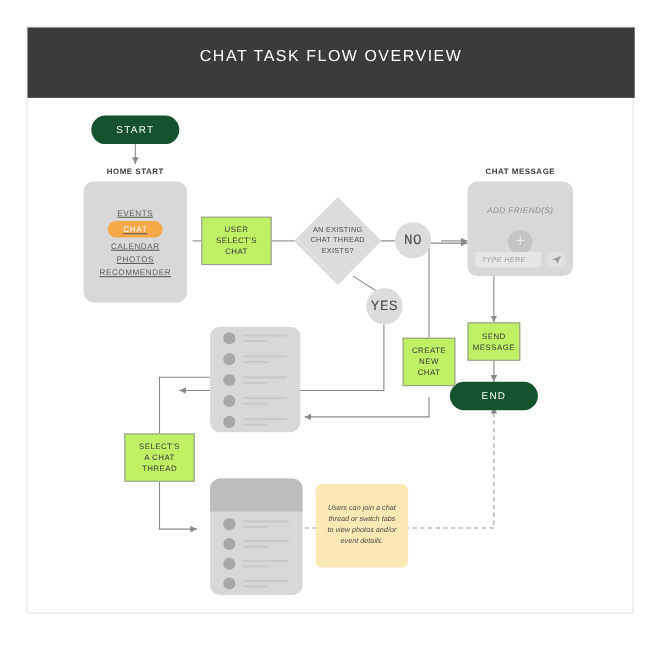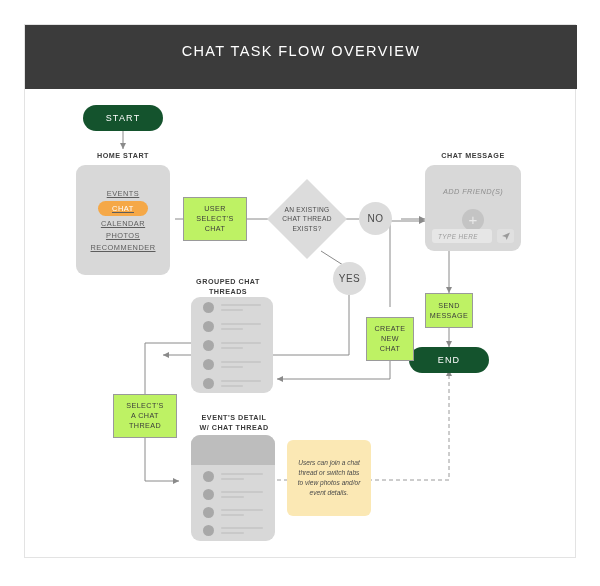--- a/index.html
+++ b/index.html
@@ -22,7 +22,7 @@
         justify-content:center;text-align:center;font-size:7.2px;color:#3b3b3b;
         letter-spacing:.4px;line-height:10px;}
   .circle{background:#dcdcdc;border-radius:50%;display:flex;align-items:center;
-          justify-content:center;font-size:10px;color:#4a4a4a;letter-spacing:.5px;}
+          justify-content:center;font-size:13px;color:#4a4a4a;letter-spacing:.5px;font-family:Liberation Mono, monospace;}
   .phone{background:#d8d8d8;border-radius:9px;}
   .homelist{position:absolute;left:0;top:0;width:100%;height:100%;display:flex;
             flex-direction:column;align-items:center;justify-content:center;gap:3px;

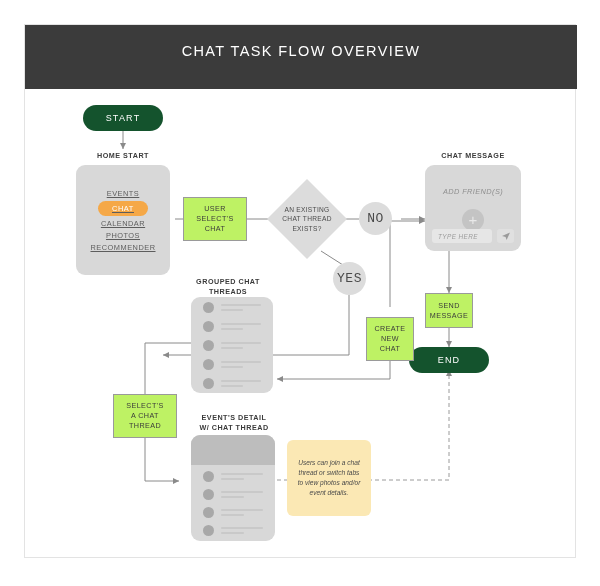--- a/index.html
+++ b/index.html
@@ -153,7 +153,6 @@
     <span>CREATE<br>NEW<br>CHAT</span>
   </div>
 
-  <div class="caption" style="left:154px;top:252px;width:98px;">GROUPED CHAT<br>THREADS</div>
   <div class="node phone" style="left:166px;top:272px;width:82px;height:96px;">
     <div class="rows">
       <div class="row">

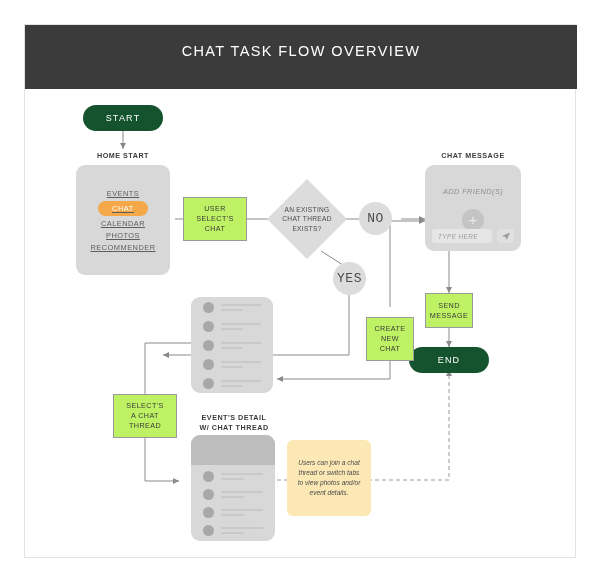--- a/index.html
+++ b/index.html
@@ -149,7 +149,7 @@
     <span>END</span>
   </div>
 
-  <div class="node rect" style="left:341px;top:292px;width:48px;height:44px;">
+  <div class="node rect" style="left:341px;top:282px;width:48px;height:44px;">
     <span>CREATE<br>NEW<br>CHAT</span>
   </div>
 

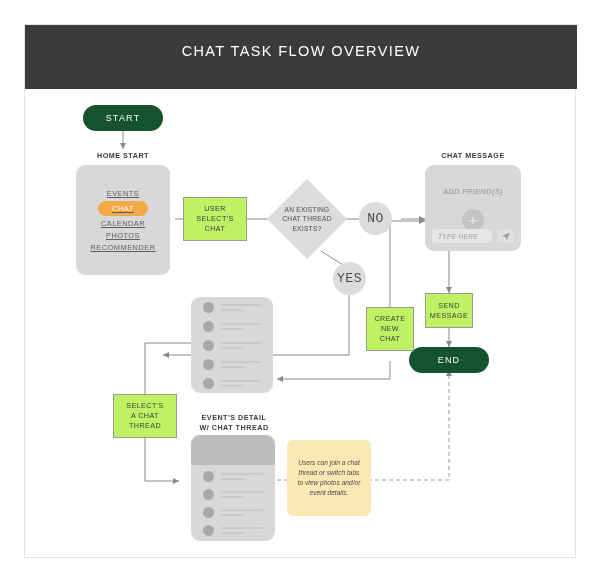--- a/index.html
+++ b/index.html
@@ -197,7 +197,6 @@
     <span>SELECT'S<br>A CHAT<br>THREAD</span>
   </div>
 
-  <div class="caption" style="left:154px;top:388px;width:110px;">EVENT'S DETAIL<br>W/ CHAT THREAD</div>
   <div class="node phone" style="left:166px;top:410px;width:84px;height:106px;">
     <div class="evthead"></div>
     <div class="rows" style="padding-top:30px;gap:7px;">

